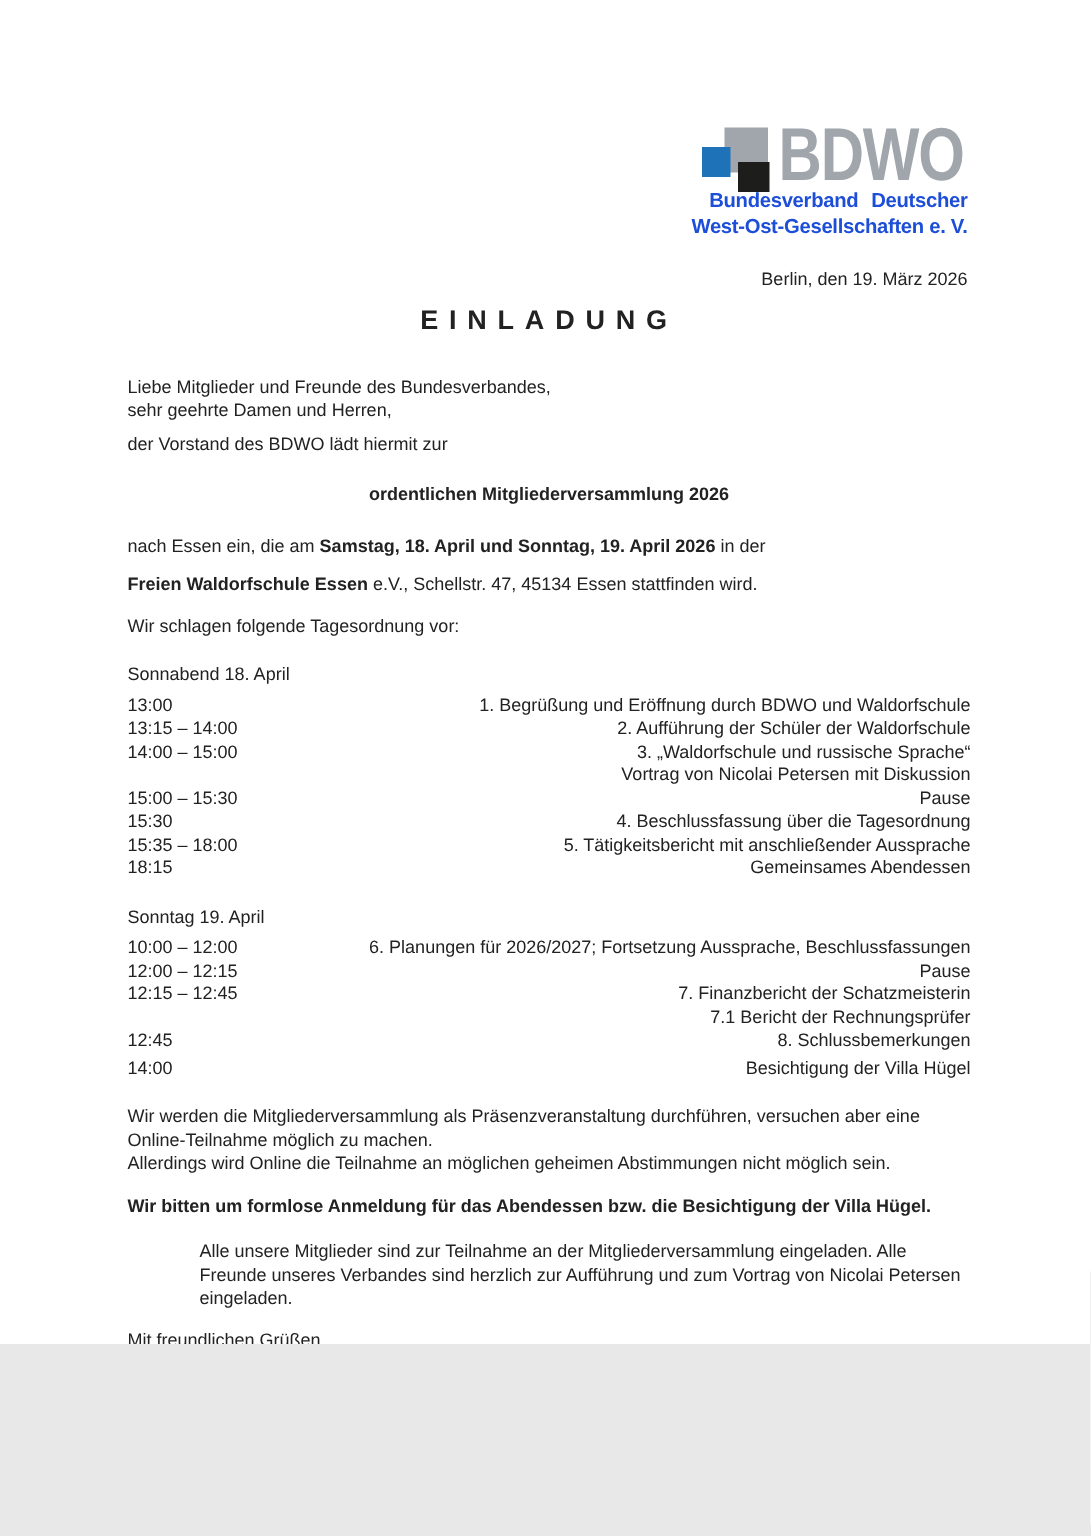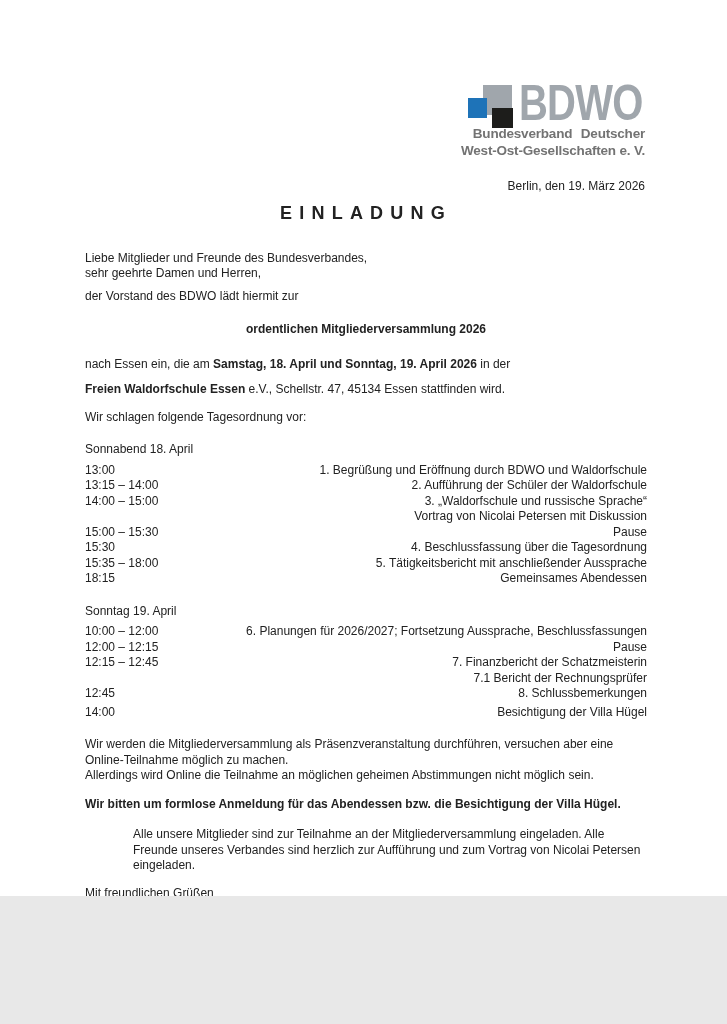--- a/index.html
+++ b/index.html
@@ -69,7 +69,7 @@
     <div class="logo-square sq-blue" style="background: rgb(30, 115, 184);"></div>
     <div class="logo-square sq-black" style="background: rgb(29, 29, 27);"></div>
     <div class="wordmark" style="color: rgb(160, 166, 172);">BDWO</div>
-    <div class="tagline" style="color: #737373;">
+    <div class="tagline" style="color: #1d4ed8;">
       <div class="justified">Bundesverband Deutscher</div>
       <div>West-Ost-Gesellschaften e. V.</div>
     </div>

